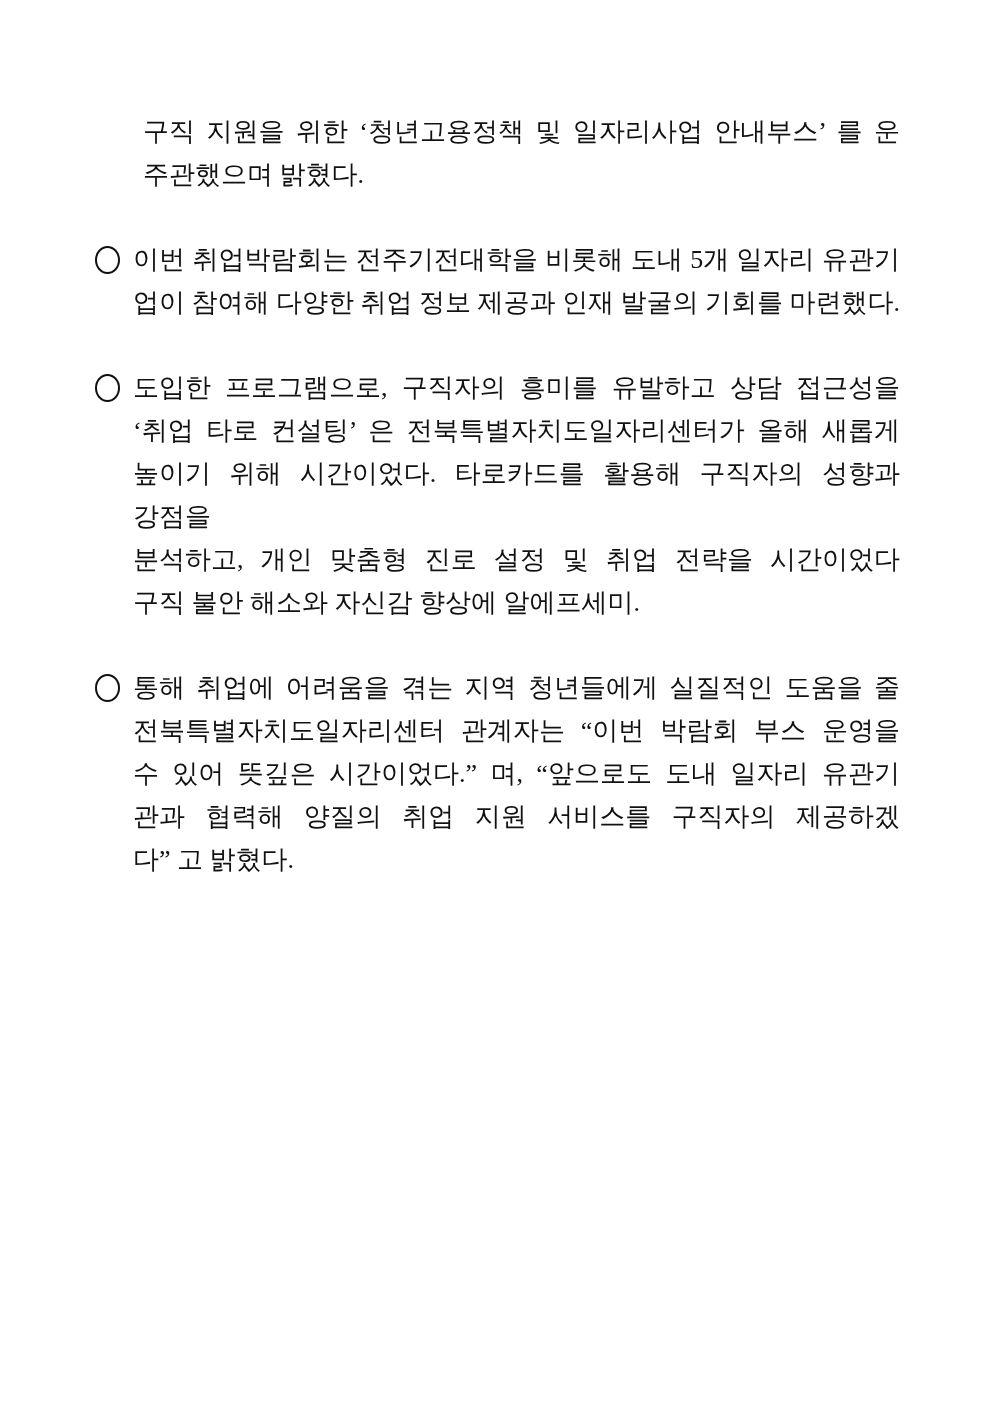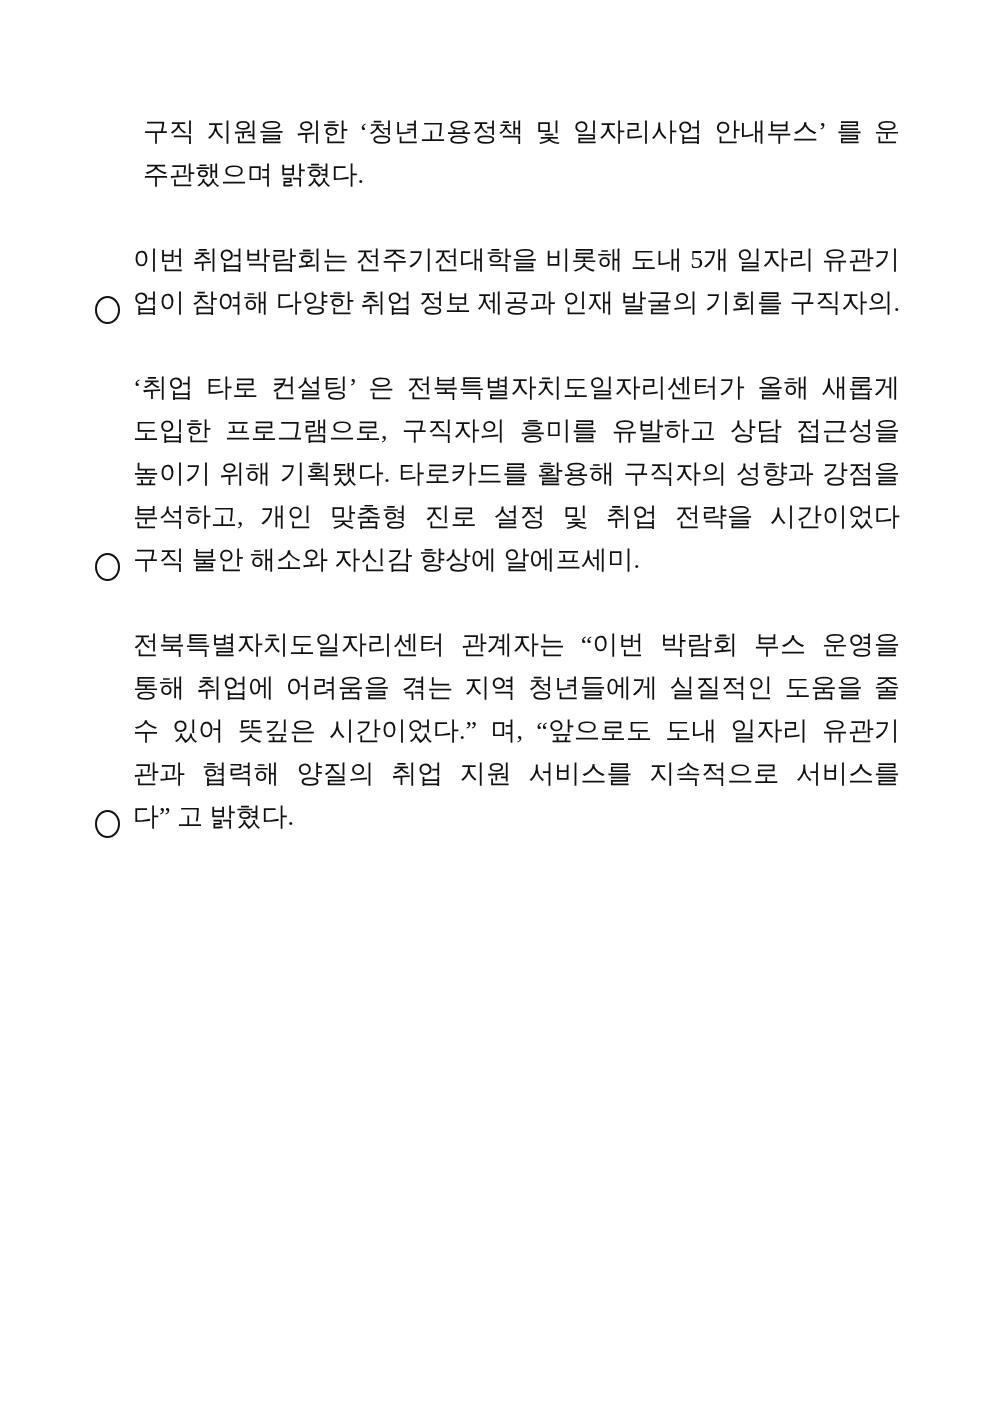--- a/index.html
+++ b/index.html
@@ -30,7 +30,7 @@
   .para:last-child { margin-bottom: 0; }
   
   .para.cont { padding-left: 48px; }
-  .para.bullet { display: flex; align-items: flex-end; }
+  .para.bullet { display: flex; align-items: flex-start; }
   .marker-col {
     flex: 0 0 38px;
     width: 38px;

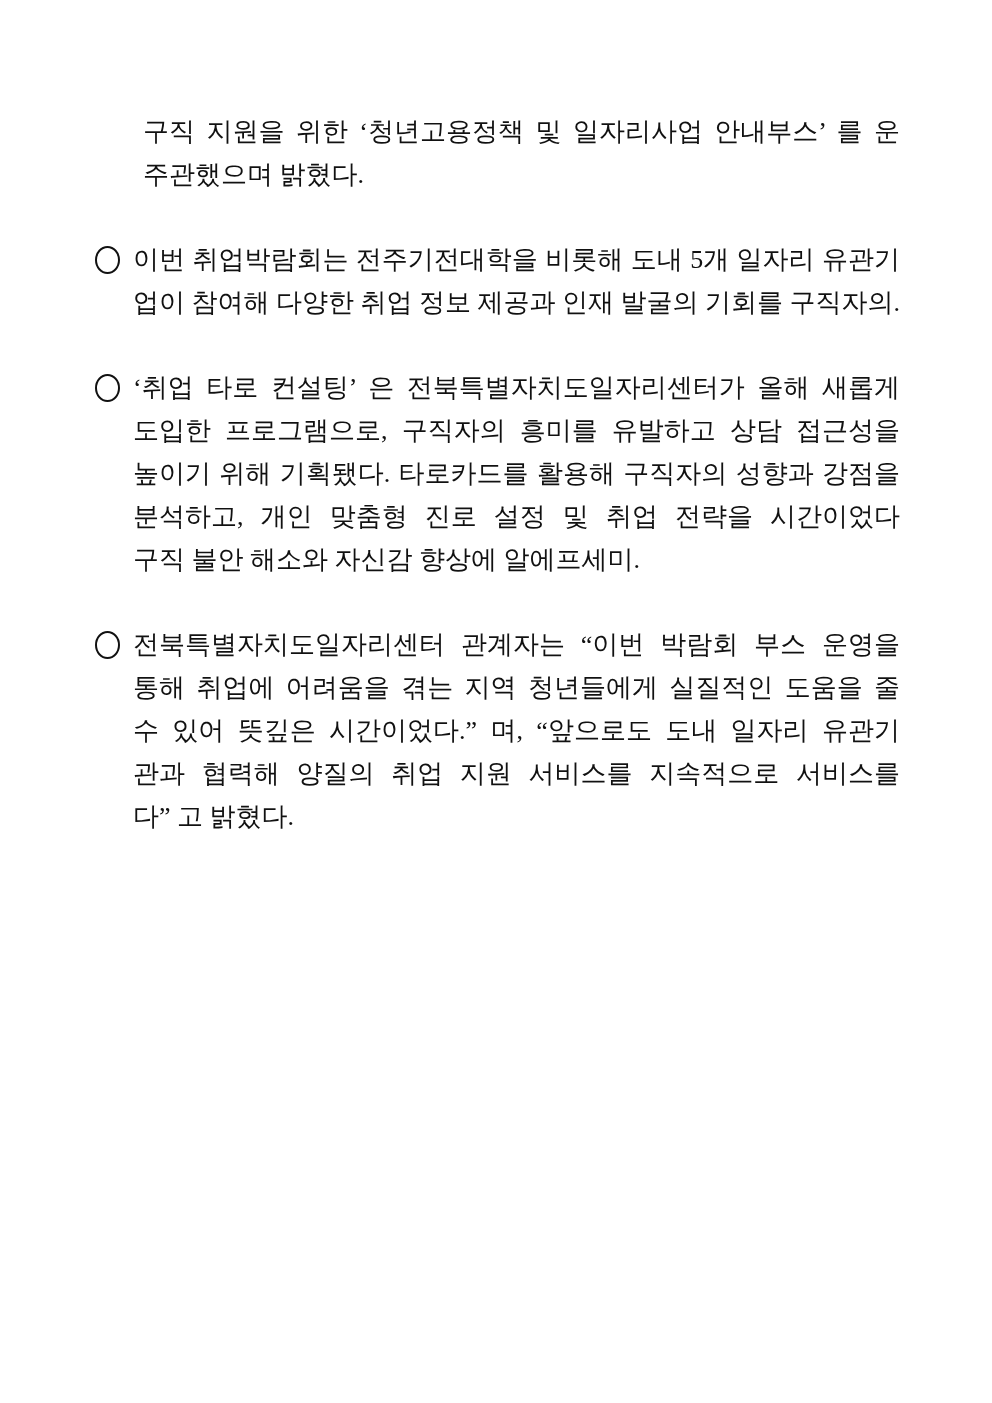--- a/index.html
+++ b/index.html
@@ -72,7 +72,7 @@
       </div>
       <div class="ptext">
         <div class="line j">이번 취업박람회는 전주기전대학을 비롯해 도내 5개 일자리 유관기</div>
-        <div class="line j">업이 참여해 다양한 취업 정보 제공과 인재 발굴의 기회를 구직자의.</div>
+        <div class="line j">업이 참여해 다양한 취업 정보 제공과 인재 발굴의 기회를 마련했다.</div>
       </div>
     </div>
 

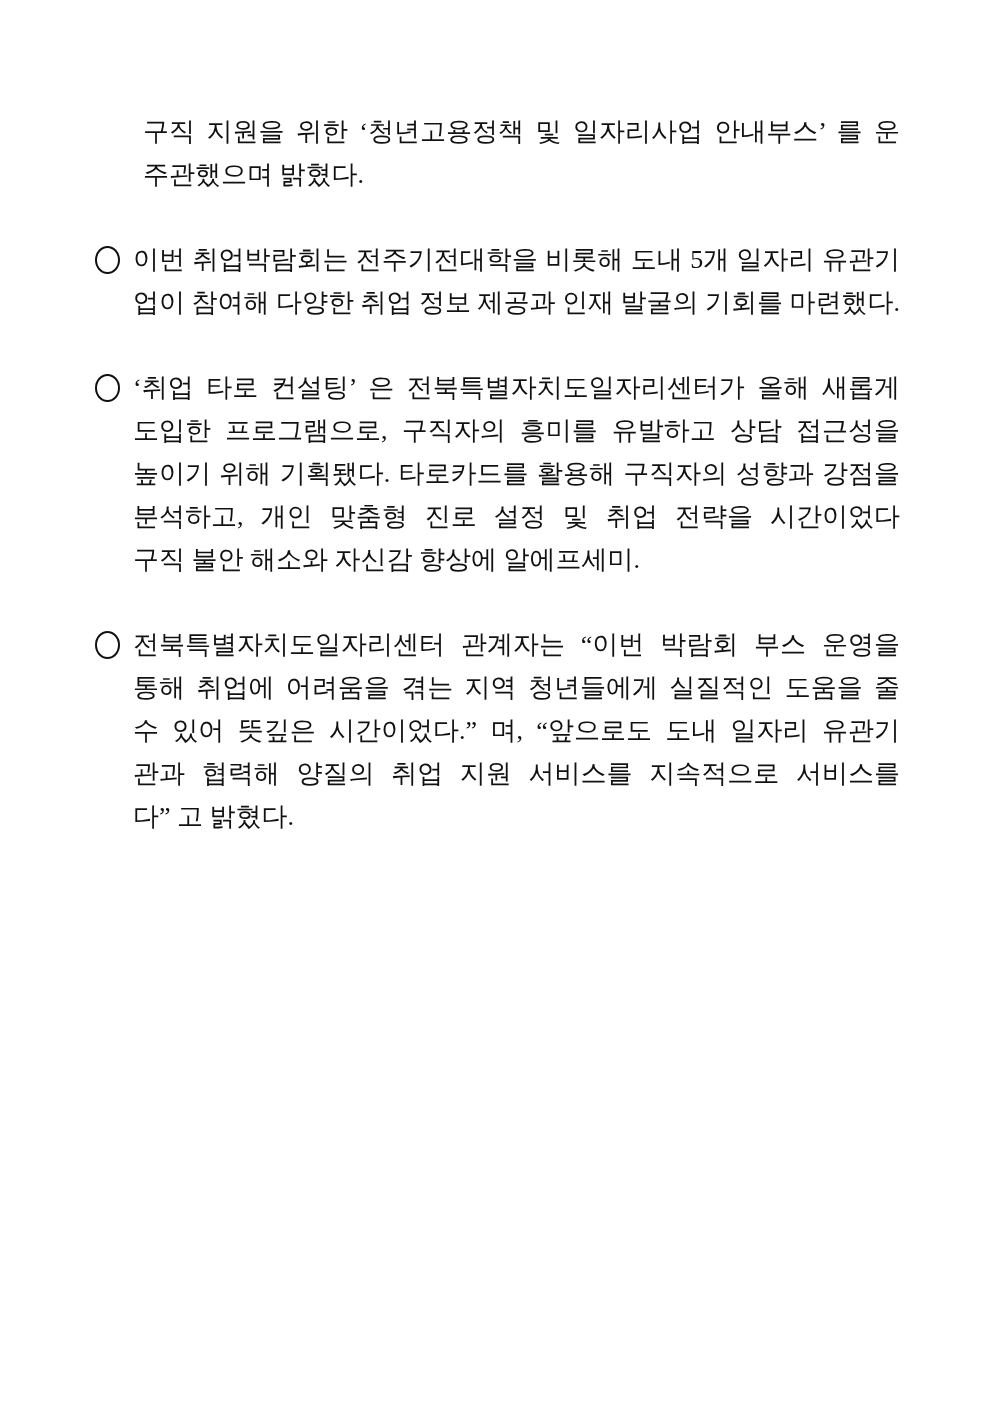--- a/index.html
+++ b/index.html
@@ -82,8 +82,8 @@
         <span class="circle"></span>
       </div>
       <div class="ptext">
+        <div class="line j">도입한 프로그램으로, 구직자의 흥미를 유발하고 상담 접근성을</div>
         <div class="line j">‘취업 타로 컨설팅’ 은 전북특별자치도일자리센터가 올해 새롭게</div>
-        <div class="line j">도입한 프로그램으로, 구직자의 흥미를 유발하고 상담 접근성을</div>
         <div class="line j">높이기 위해 기획됐다. 타로카드를 활용해 구직자의 성향과 강점을</div>
         <div class="line j">분석하고, 개인 맞춤형 진로 설정 및 취업 전략을 시간이었다</div>
         <div class="line">구직 불안 해소와 자신감 향상에 알에프세미.</div>

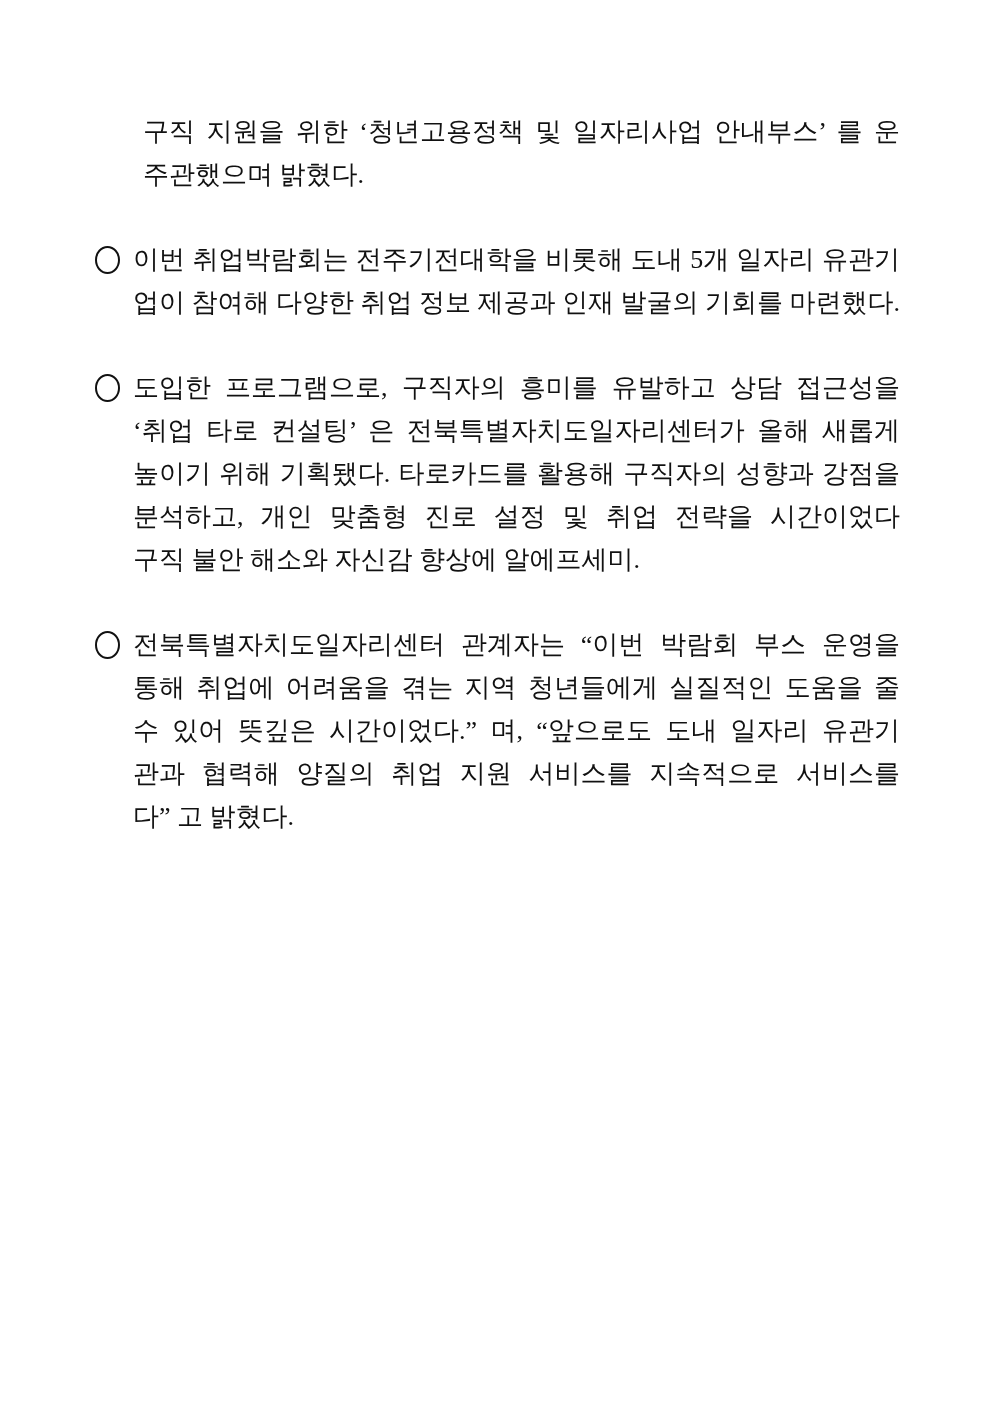--- a/index.html
+++ b/index.html
@@ -84,7 +84,7 @@
       <div class="ptext">
         <div class="line j">도입한 프로그램으로, 구직자의 흥미를 유발하고 상담 접근성을</div>
         <div class="line j">‘취업 타로 컨설팅’ 은 전북특별자치도일자리센터가 올해 새롭게</div>
-        <div class="line j">높이기 위해 기획됐다. 타로카드를 활용해 구직자의 성향과 강점을</div>
+        <div class="line j">높이기 위해 시간이었다. 타로카드를 활용해 구직자의 성향과 강점을</div>
         <div class="line j">분석하고, 개인 맞춤형 진로 설정 및 취업 전략을 시간이었다</div>
         <div class="line">구직 불안 해소와 자신감 향상에 알에프세미.</div>
       </div>

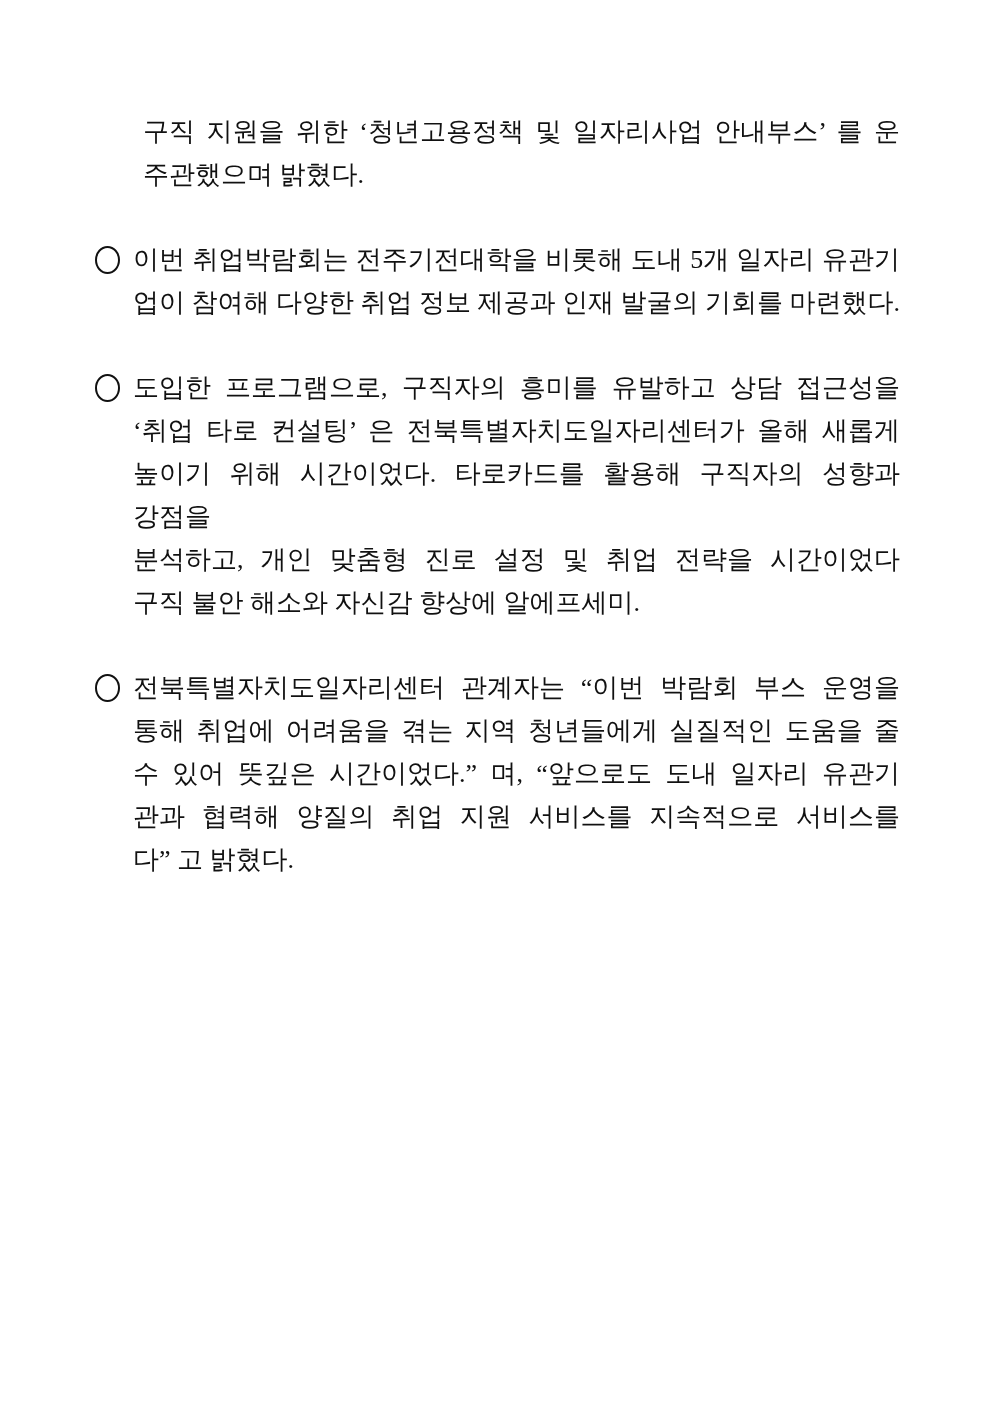--- a/index.html
+++ b/index.html
@@ -95,8 +95,8 @@
         <span class="circle"></span>
       </div>
       <div class="ptext">
+        <div class="line j">통해 취업에 어려움을 겪는 지역 청년들에게 실질적인 도움을 줄</div>
         <div class="line j">전북특별자치도일자리센터 관계자는 “이번 박람회 부스 운영을</div>
-        <div class="line j">통해 취업에 어려움을 겪는 지역 청년들에게 실질적인 도움을 줄</div>
         <div class="line j">수 있어 뜻깊은 시간이었다.” 며, “앞으로도 도내 일자리 유관기</div>
         <div class="line j">관과 협력해 양질의 취업 지원 서비스를 지속적으로 서비스를</div>
         <div class="line">다” 고 밝혔다.</div>

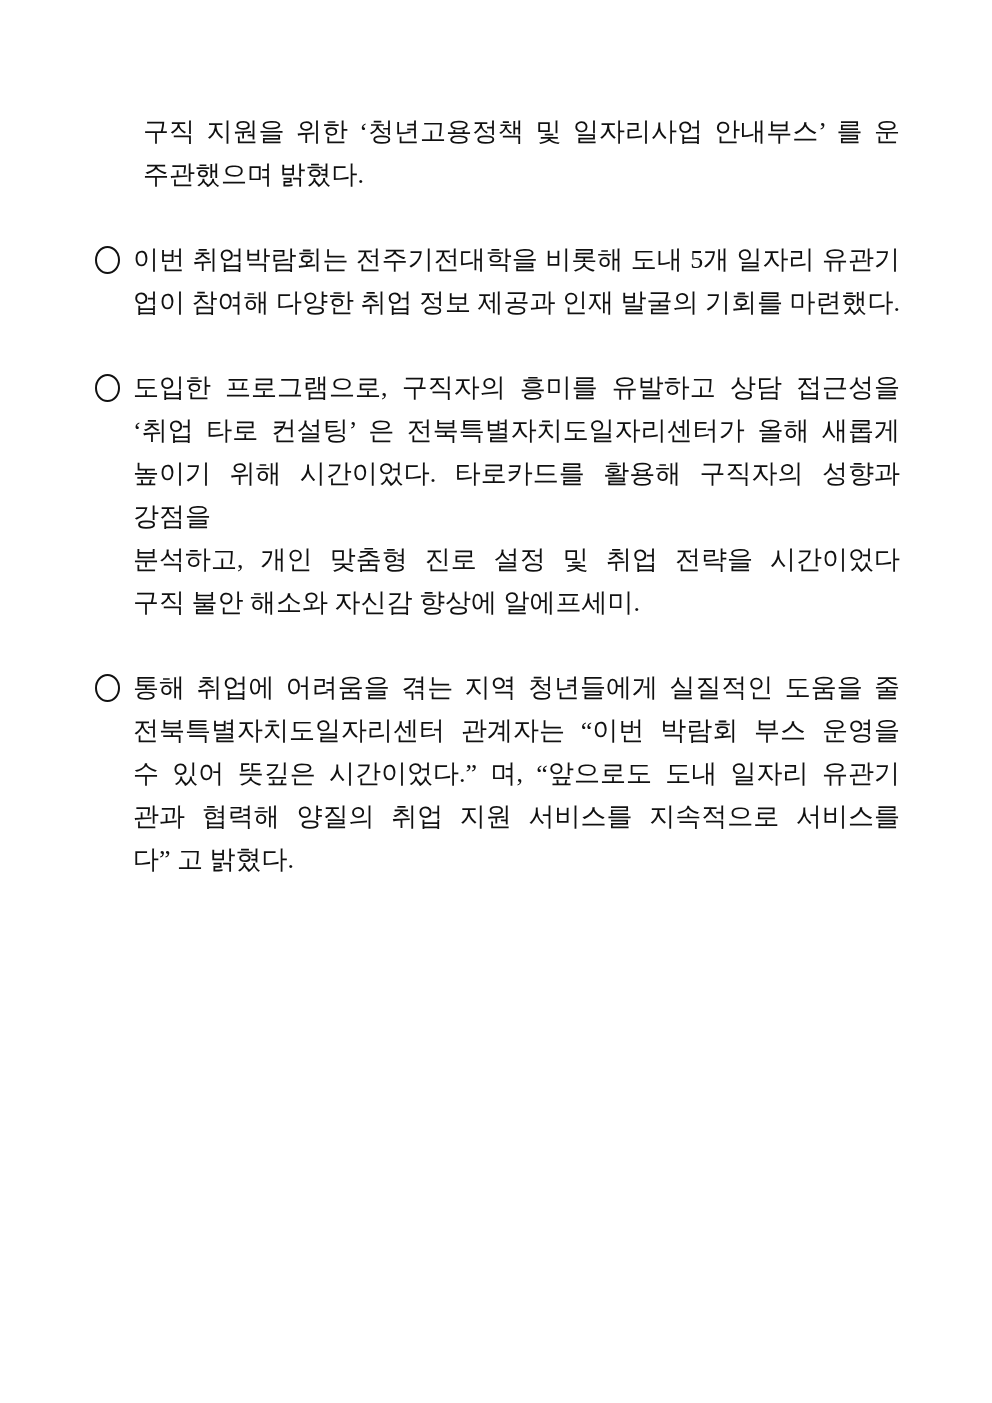--- a/index.html
+++ b/index.html
@@ -98,7 +98,7 @@
         <div class="line j">통해 취업에 어려움을 겪는 지역 청년들에게 실질적인 도움을 줄</div>
         <div class="line j">전북특별자치도일자리센터 관계자는 “이번 박람회 부스 운영을</div>
         <div class="line j">수 있어 뜻깊은 시간이었다.” 며, “앞으로도 도내 일자리 유관기</div>
-        <div class="line j">관과 협력해 양질의 취업 지원 서비스를 지속적으로 서비스를</div>
+        <div class="line j">관과 협력해 양질의 취업 지원 서비스를 구직자의 제공하겠</div>
         <div class="line">다” 고 밝혔다.</div>
       </div>
     </div>

